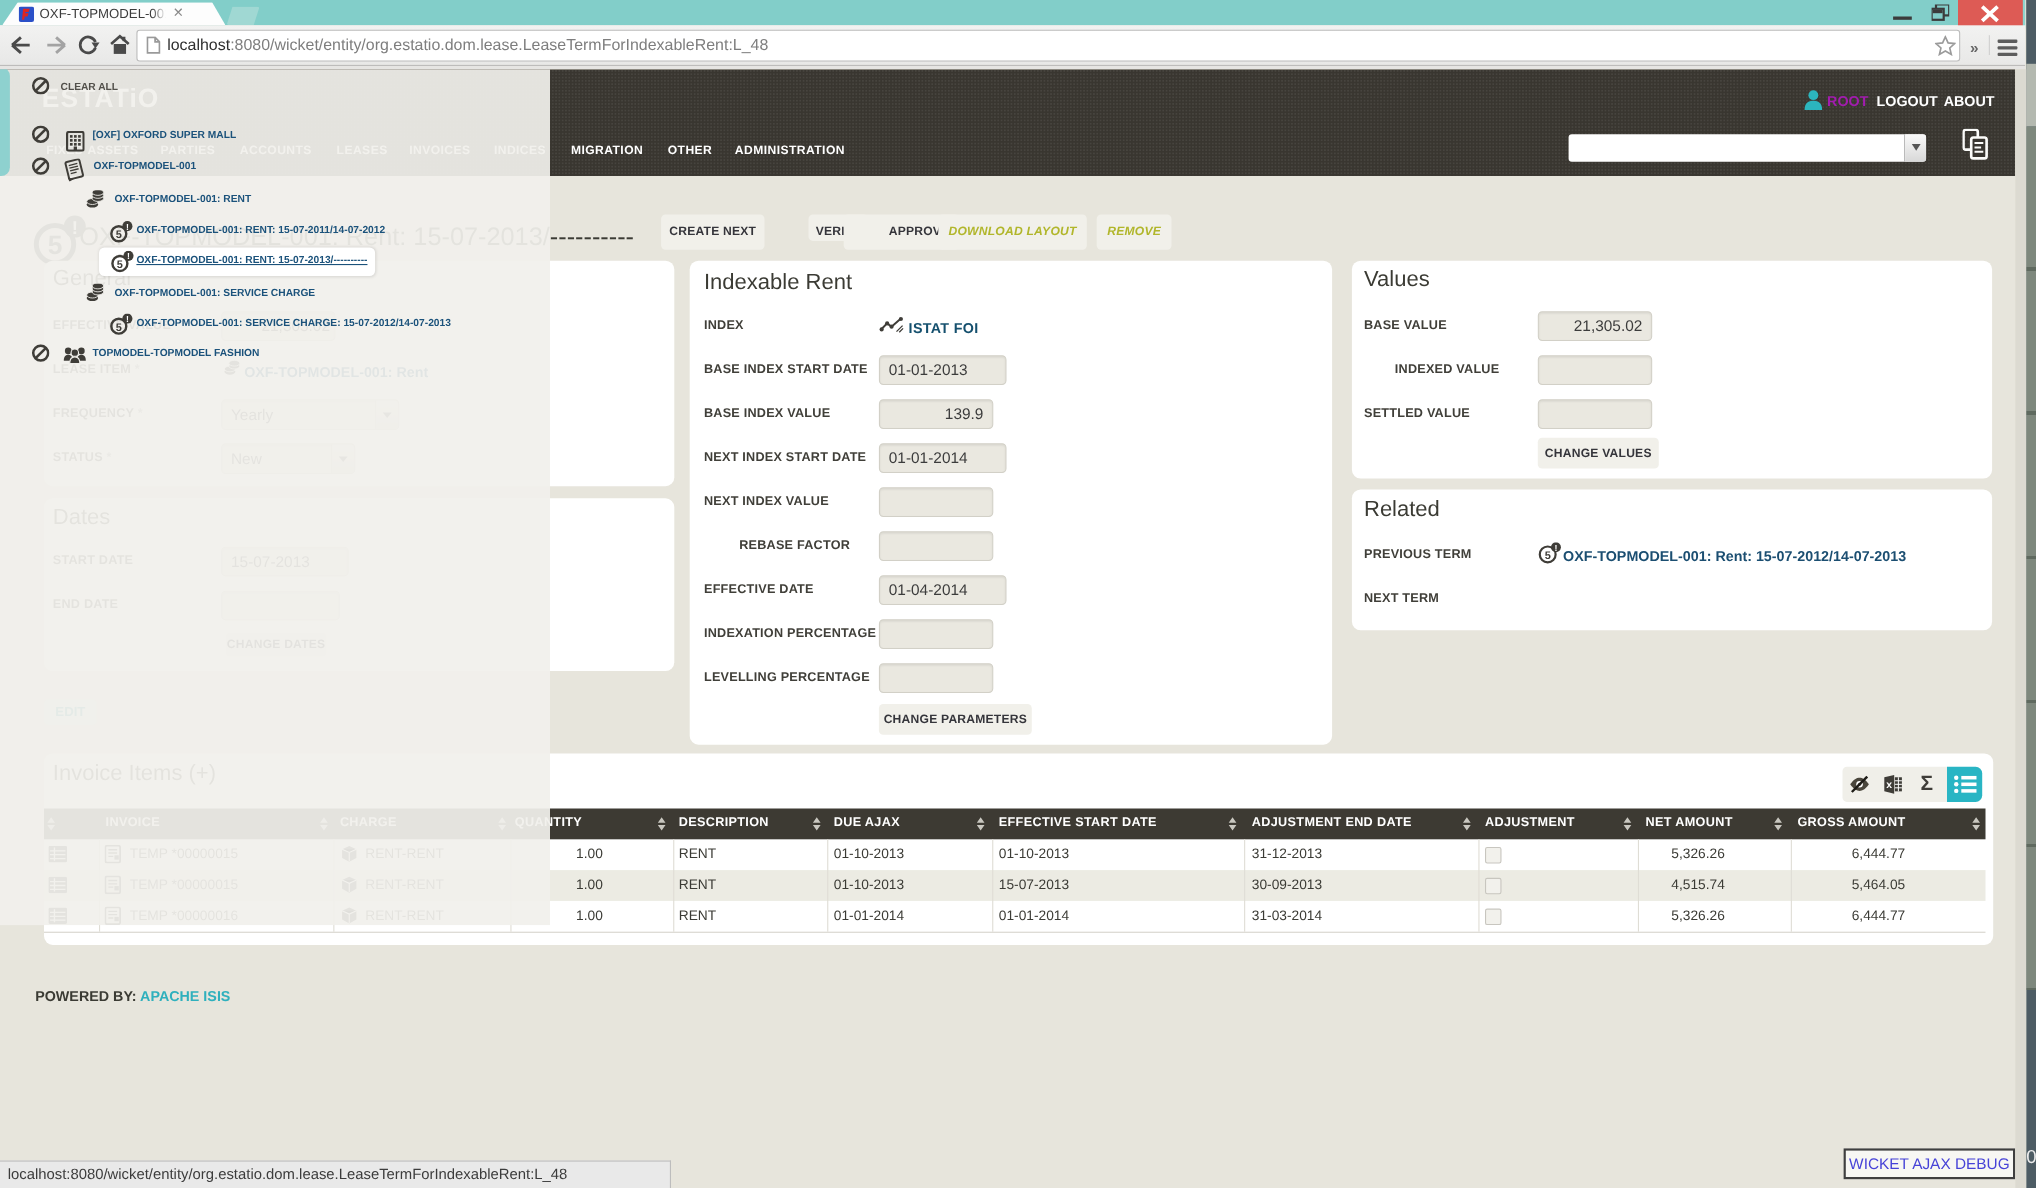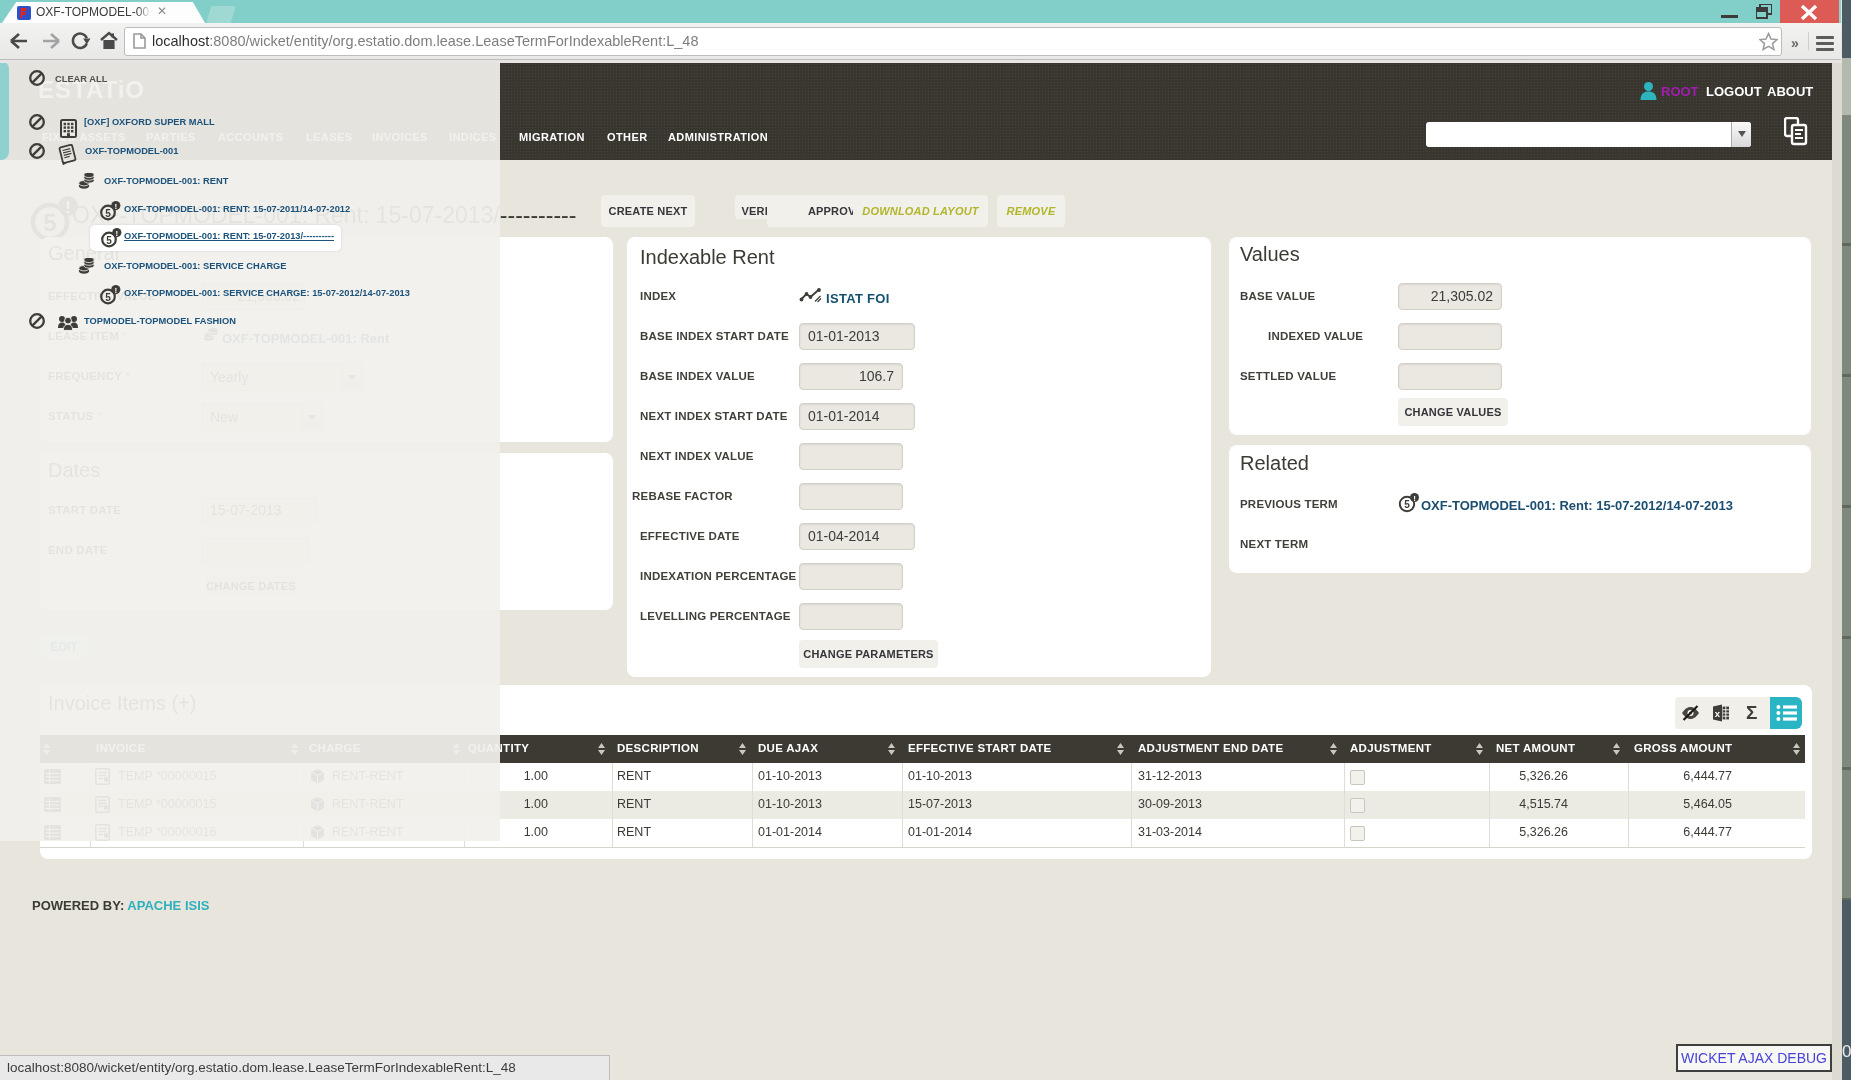--- a/index.html
+++ b/index.html
@@ -190,7 +190,7 @@
   <div class="ab lbl" style="left:640px;top:267px;">BASE INDEX START DATE</div>
   <div class="ab inp" style="left:799px;top:260px;width:106px;height:25px;line-height:25px;padding-left:8px;">01-01-2013</div>
   <div class="ab lbl" style="left:640px;top:307px;">BASE INDEX VALUE</div>
-  <div class="ab inp" style="left:799px;top:300px;width:94px;height:25px;line-height:25px;text-align:right;padding-right:8px;">106.7</div>
+  <div class="ab inp" style="left:799px;top:300px;width:94px;height:25px;line-height:25px;text-align:right;padding-right:8px;">139.9</div>
   <div class="ab lbl" style="left:640px;top:347px;">NEXT INDEX START DATE</div>
   <div class="ab inp" style="left:799px;top:340px;width:106px;height:25px;line-height:25px;padding-left:8px;">01-01-2014</div>
   <div class="ab lbl" style="left:640px;top:387px;">NEXT INDEX VALUE</div>

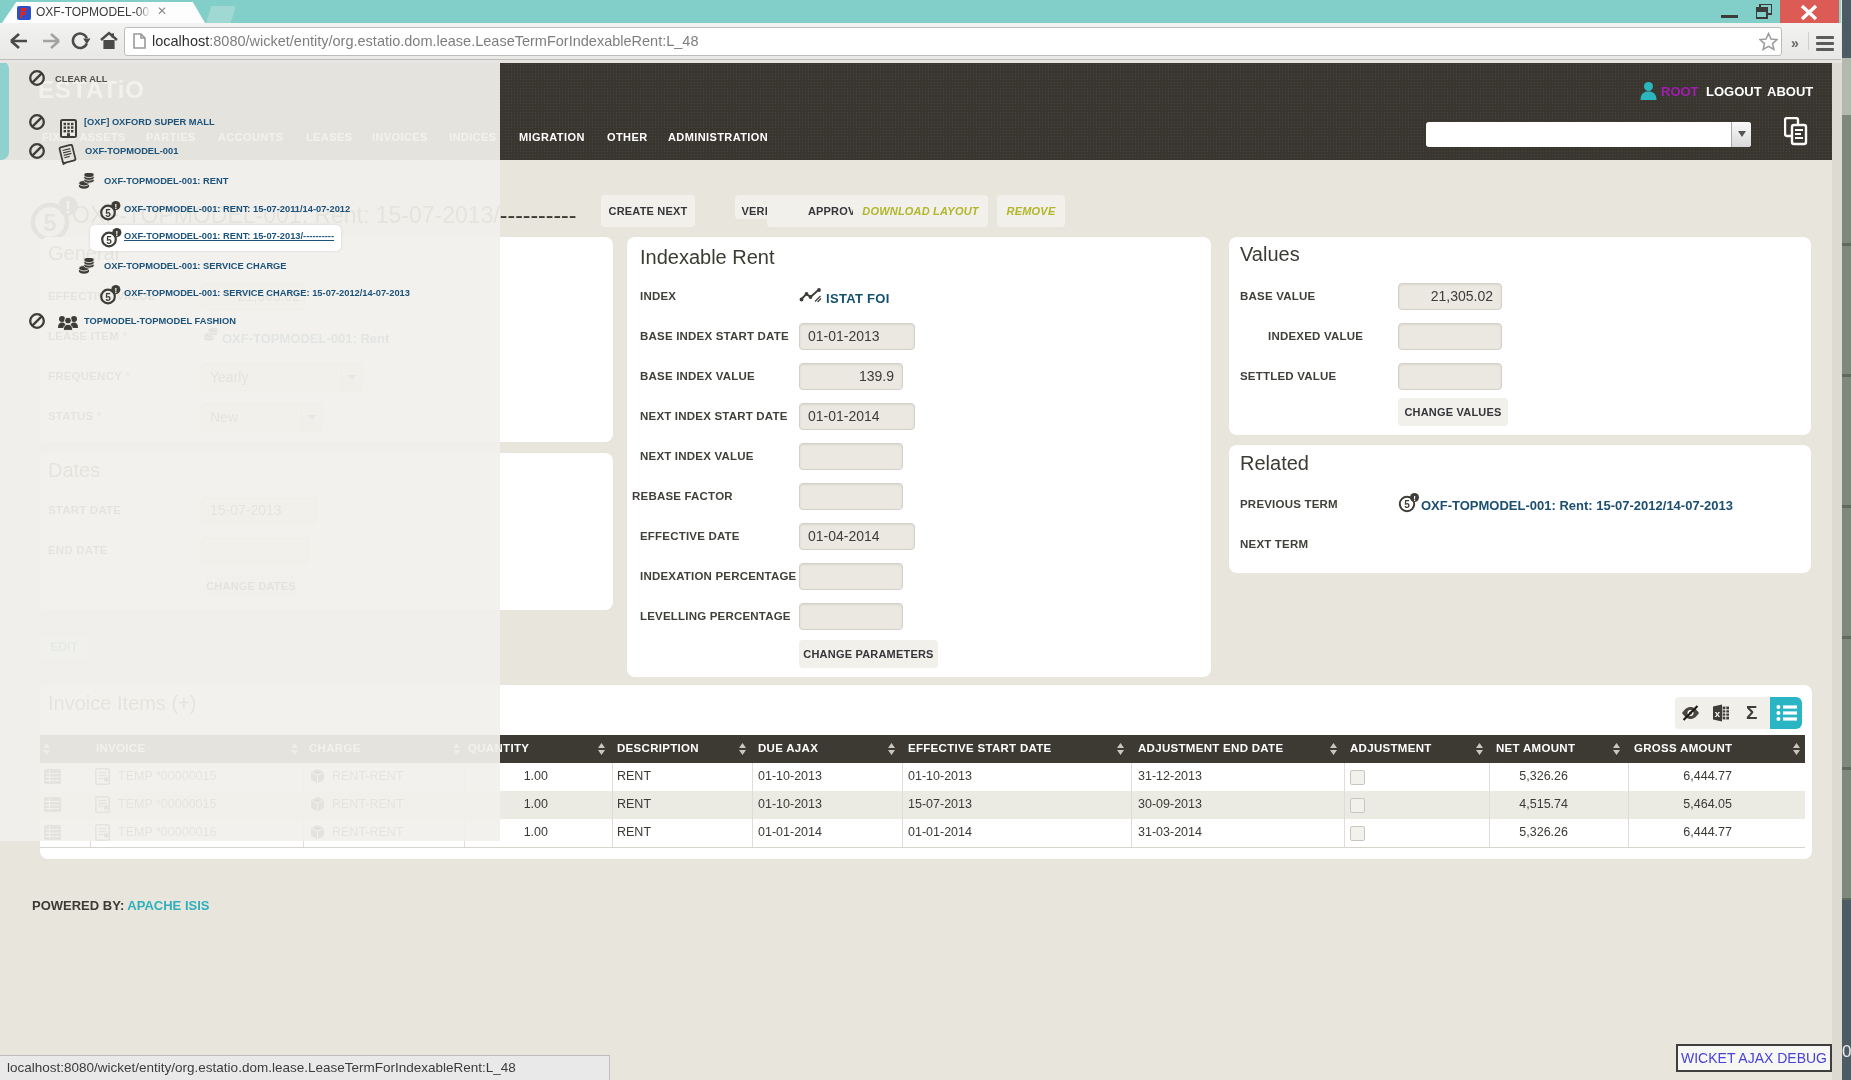--- a/index.html
+++ b/index.html
@@ -195,7 +195,7 @@
   <div class="ab inp" style="left:799px;top:340px;width:106px;height:25px;line-height:25px;padding-left:8px;">01-01-2014</div>
   <div class="ab lbl" style="left:640px;top:387px;">NEXT INDEX VALUE</div>
   <div class="ab inp" style="left:799px;top:380px;width:102px;height:25px;"></div>
-  <div class="ab lbl" style="left:632px;top:427px;">REBASE FACTOR</div>
+  <div class="ab lbl" style="left:672px;top:427px;">REBASE FACTOR</div>
   <div class="ab inp" style="left:799px;top:420px;width:102px;height:25px;"></div>
   <div class="ab lbl" style="left:640px;top:467px;">EFFECTIVE DATE</div>
   <div class="ab inp" style="left:799px;top:460px;width:106px;height:25px;line-height:25px;padding-left:8px;">01-04-2014</div>

